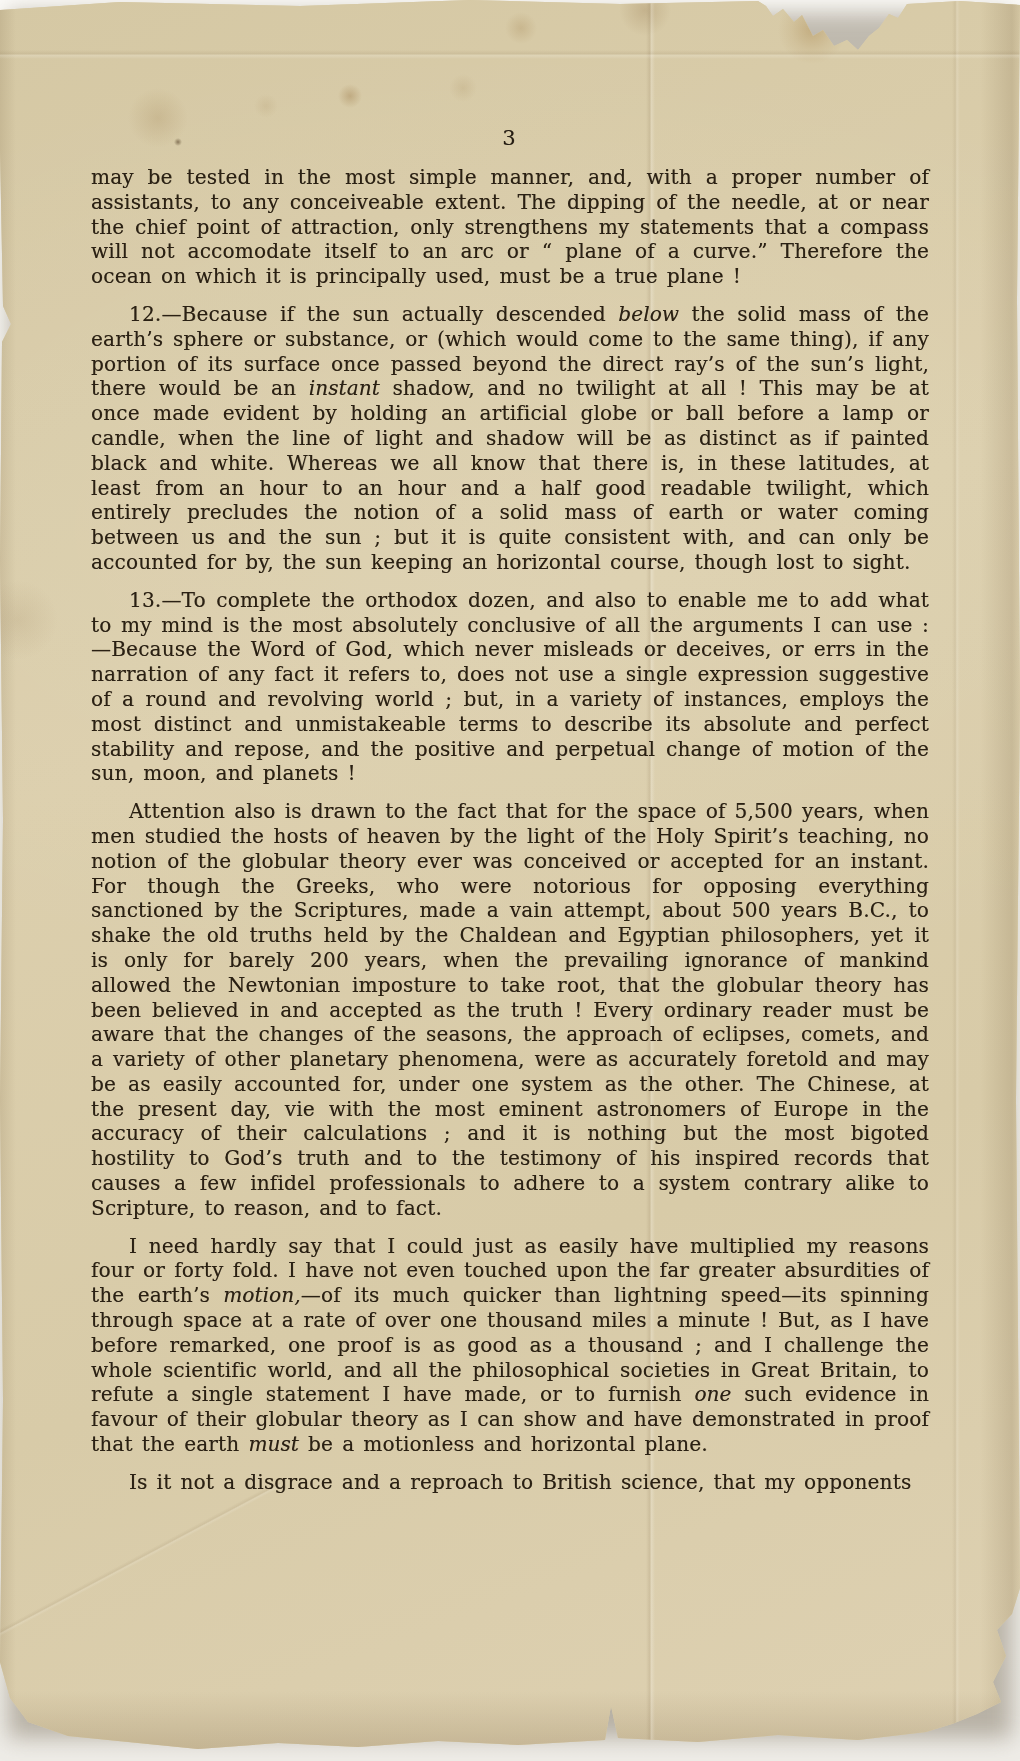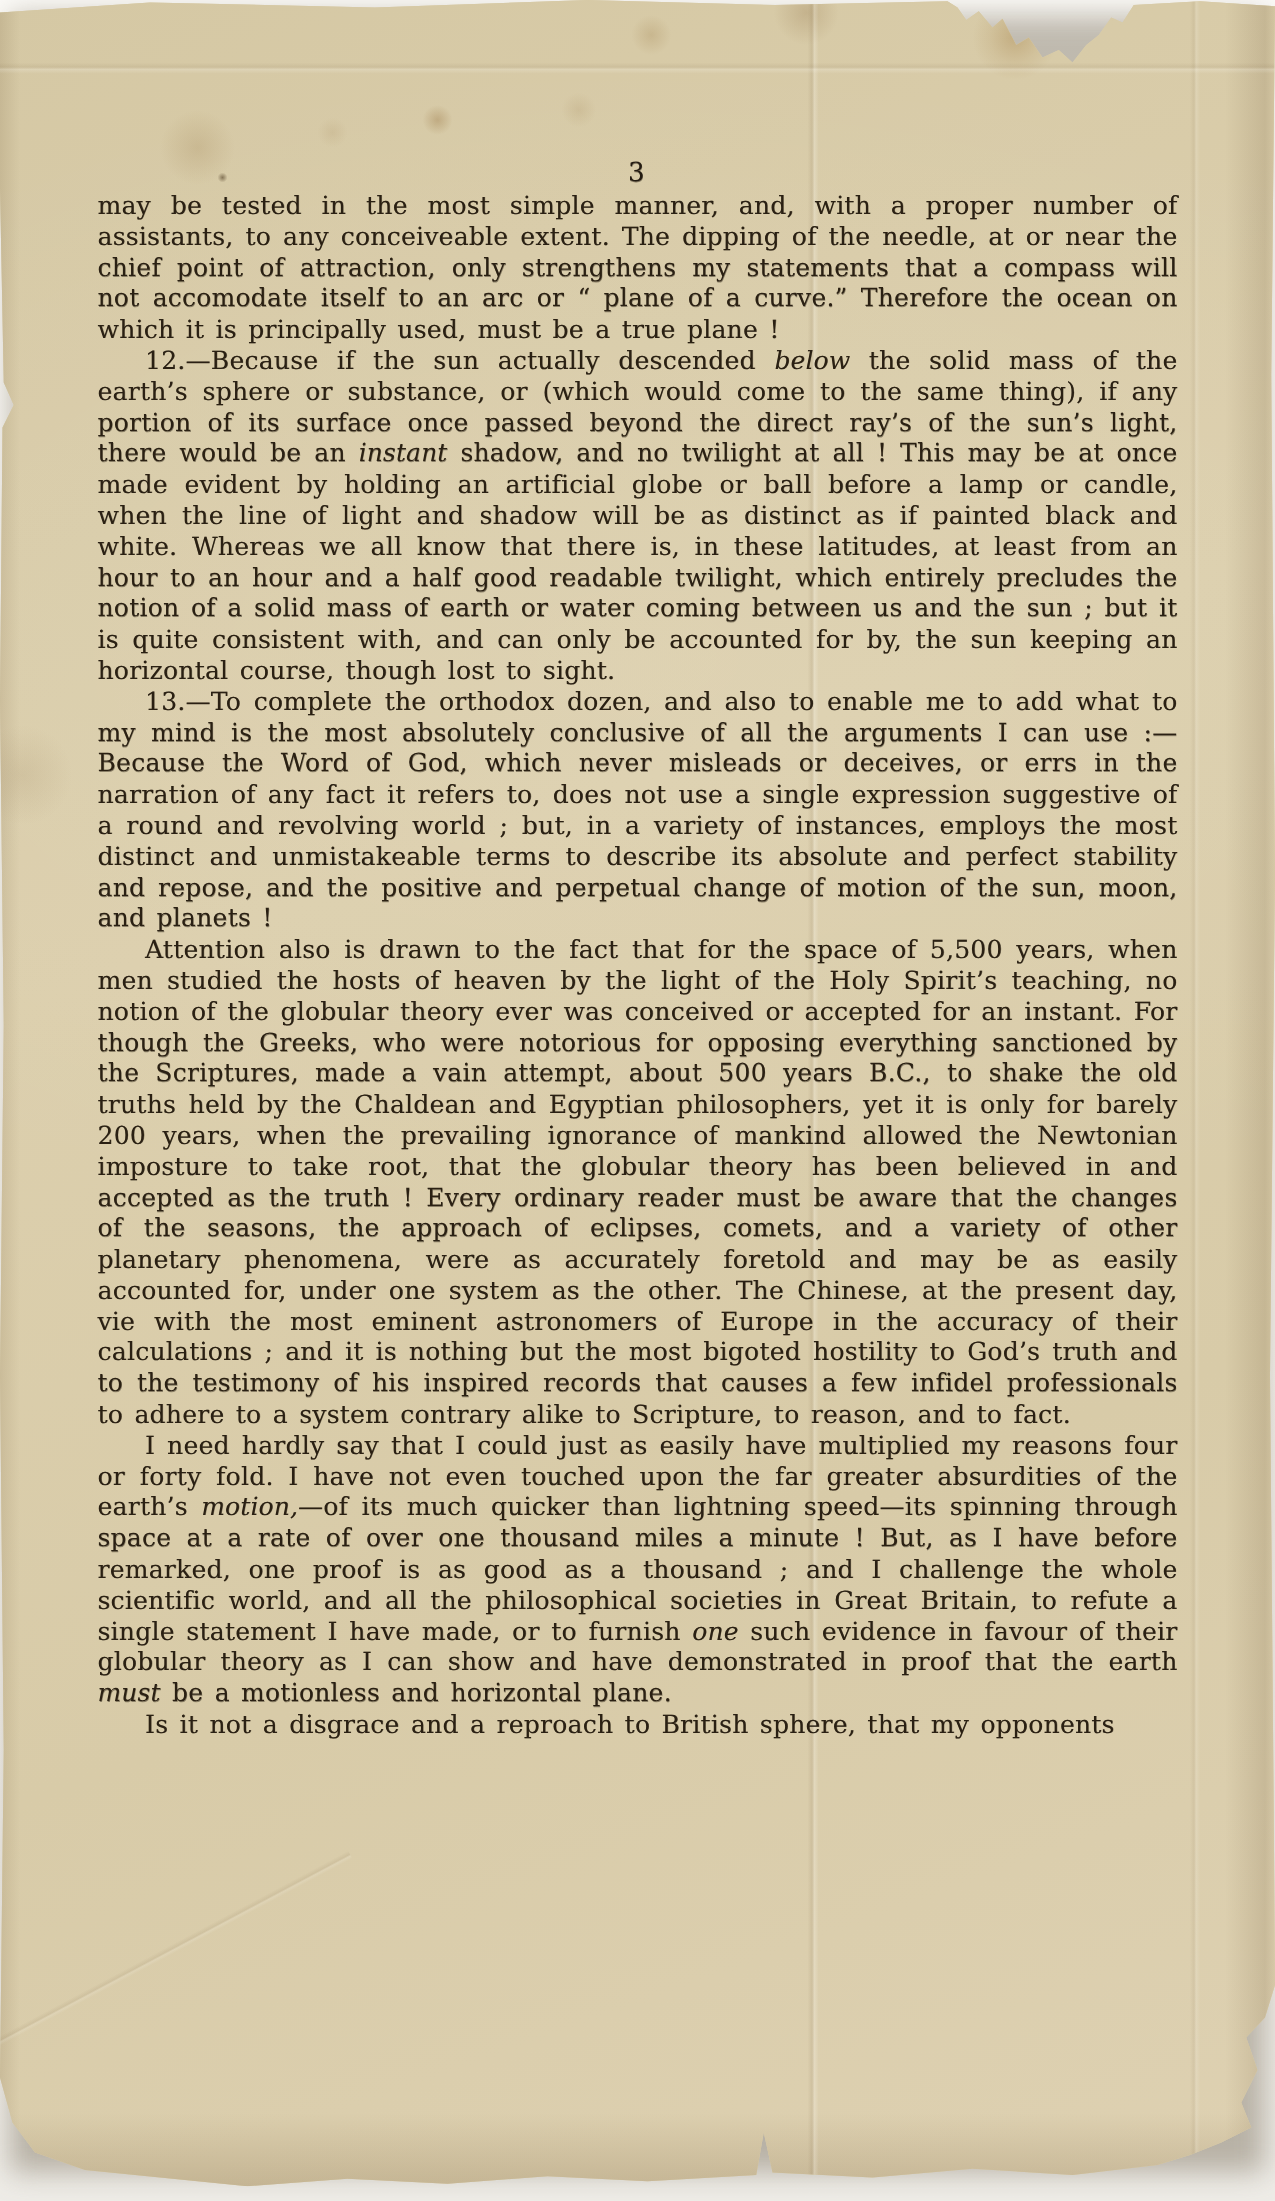--- a/index.html
+++ b/index.html
@@ -80,7 +80,7 @@
     letter-spacing:.2px; word-spacing:2.5px;
     text-shadow: .3px .3px .5px rgba(40,30,18,.45);
   }
-  .text-col p { margin:0; }
+  .text-col p { margin:13px; }
   .text-col p.indent { text-indent:38px; }
   .text-col em { letter-spacing:.1px; }
 </style>

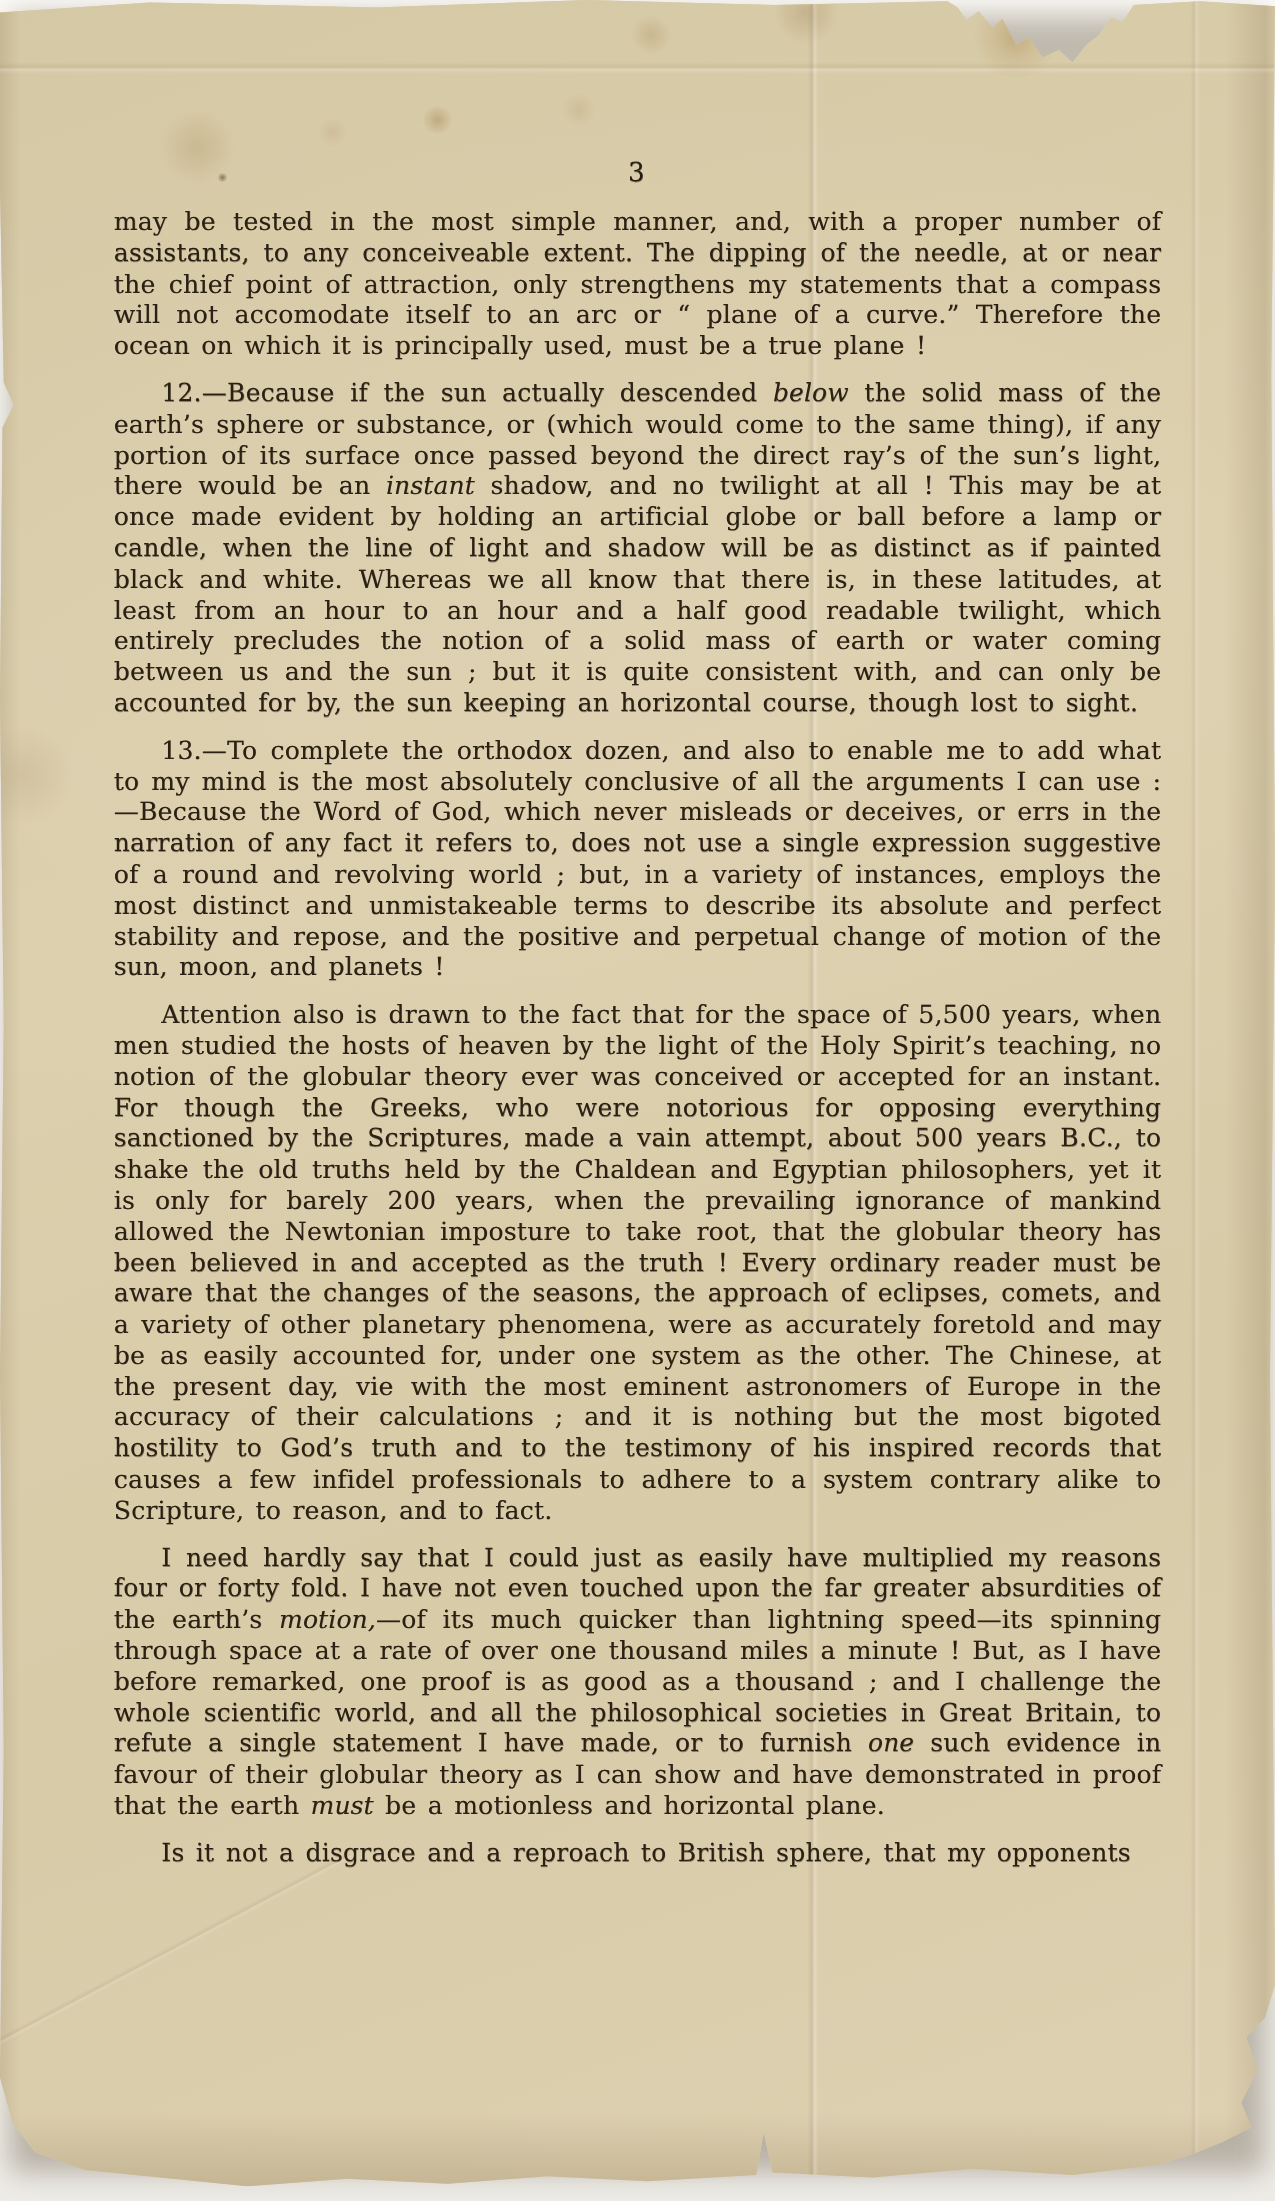--- a/index.html
+++ b/index.html
@@ -103,7 +103,7 @@
       <p class="indent"><span>13.—To complete the orthodox dozen, and also to enable me to add what to my mind is the most absolutely conclusive of all the arguments I can use :—Because the Word of God, which never misleads or deceives, or errs in the narration of any fact it refers to, does not use a single expression suggestive of a round and revolving world ; but, in a variety of instances, employs the most distinct and unmistakeable terms to describe its absolute and perfect stability and repose, and the positive and perpetual change of motion of the sun, moon, and planets !</span></p>
       <p class="indent"><span>Attention also is drawn to the fact that for the space of 5,500 years, when men studied the hosts of heaven by the light of the Holy Spirit’s teaching, no notion of the globular theory ever was conceived or accepted for an instant.  For though the Greeks, who were notorious for opposing everything sanctioned by the Scriptures, made a vain attempt, about 500 years B.C., to shake the old truths held by the Chaldean and Egyptian philosophers, yet it is only for barely 200 years, when the prevailing ignorance of mankind allowed the Newtonian imposture to take root, that the globular theory has been believed in and accepted as the truth !  Every ordinary reader must be aware that the changes of the seasons, the approach of eclipses, comets, and a variety of other planetary phenomena, were as accurately foretold and may be as easily accounted for, under one system as the other.  The Chinese, at the present day, vie with the most eminent astronomers of Europe in the accuracy of their calculations ; and it is nothing but the most bigoted hostility to God’s truth and to the testimony of his inspired records that causes a few infidel professionals to adhere to a system contrary alike to Scripture, to reason, and to fact.</span></p>
       <p class="indent"><span>I need hardly say that I could just as easily have multiplied my reasons four or forty fold.   I have not even touched upon the far greater absurdities of the earth’s </span><em>motion,</em><span>—of its much quicker than lightning speed—its spinning through space at a rate of over one thousand miles a minute !   But, as I have before remarked, one proof is as good as a thousand ; and I challenge the whole scientific world, and all the philosophical societies in Great Britain, to refute a single statement I have made, or to furnish </span><em>one</em><span> such evidence in favour of their globular theory as I can show and have demonstrated in proof that the earth </span><em>must</em><span> be a motionless and horizontal plane.</span></p>
-      <p class="indent"><span>Is it not a disgrace and a reproach to British sphere, that my opponents</span></p>
+      <p class="indent"><span>Is it not a disgrace and a reproach to British science, that my opponents</span></p>
     </div>
 </div>
 

